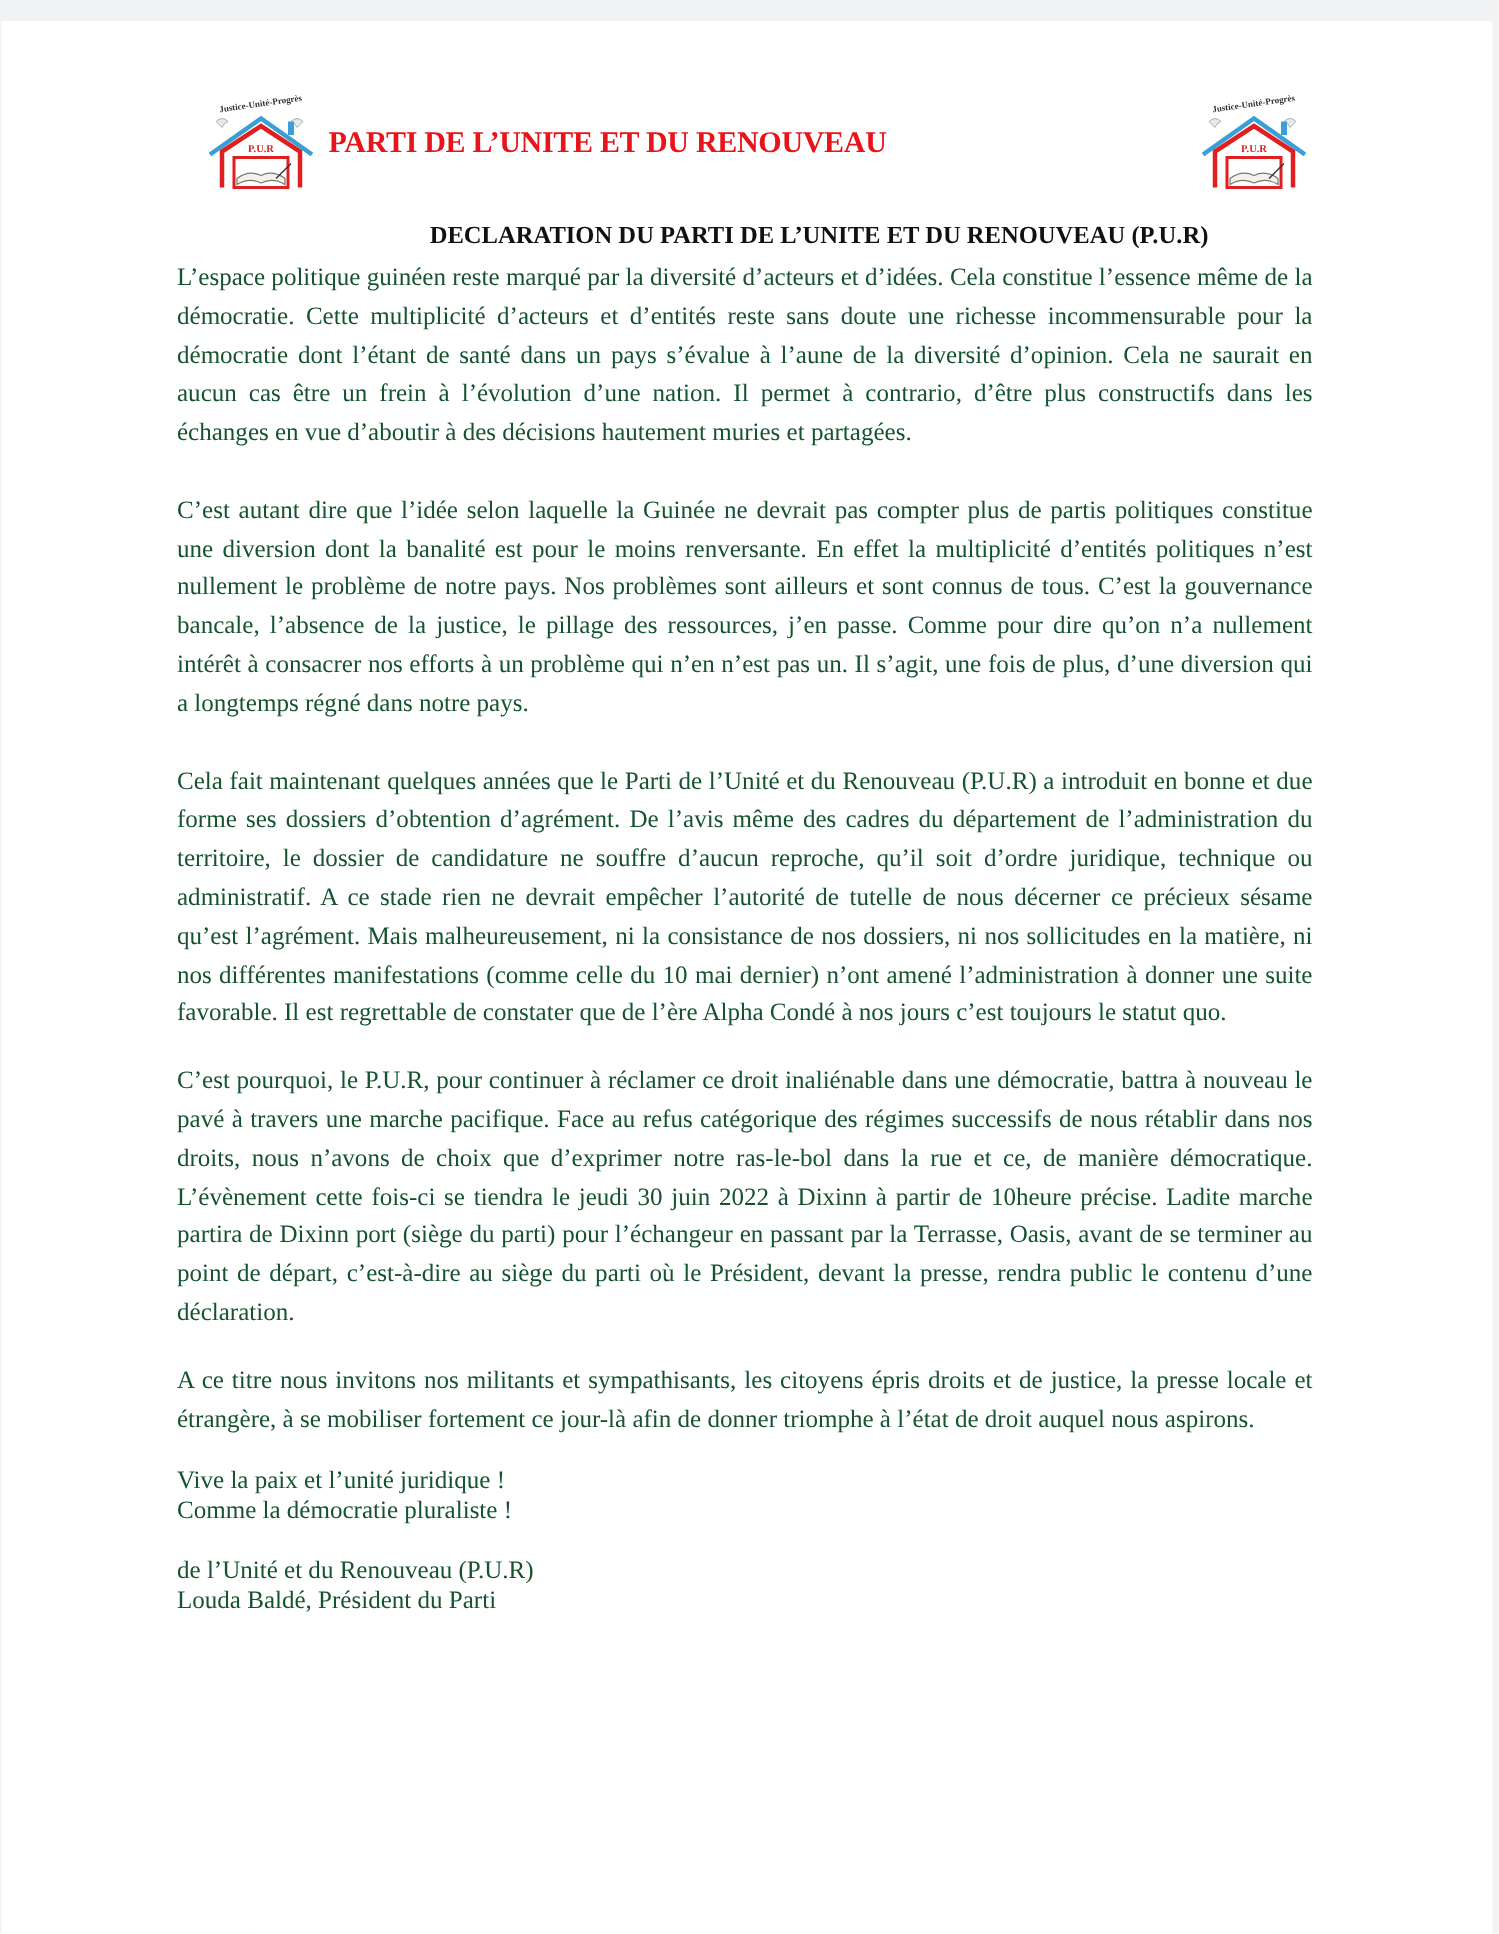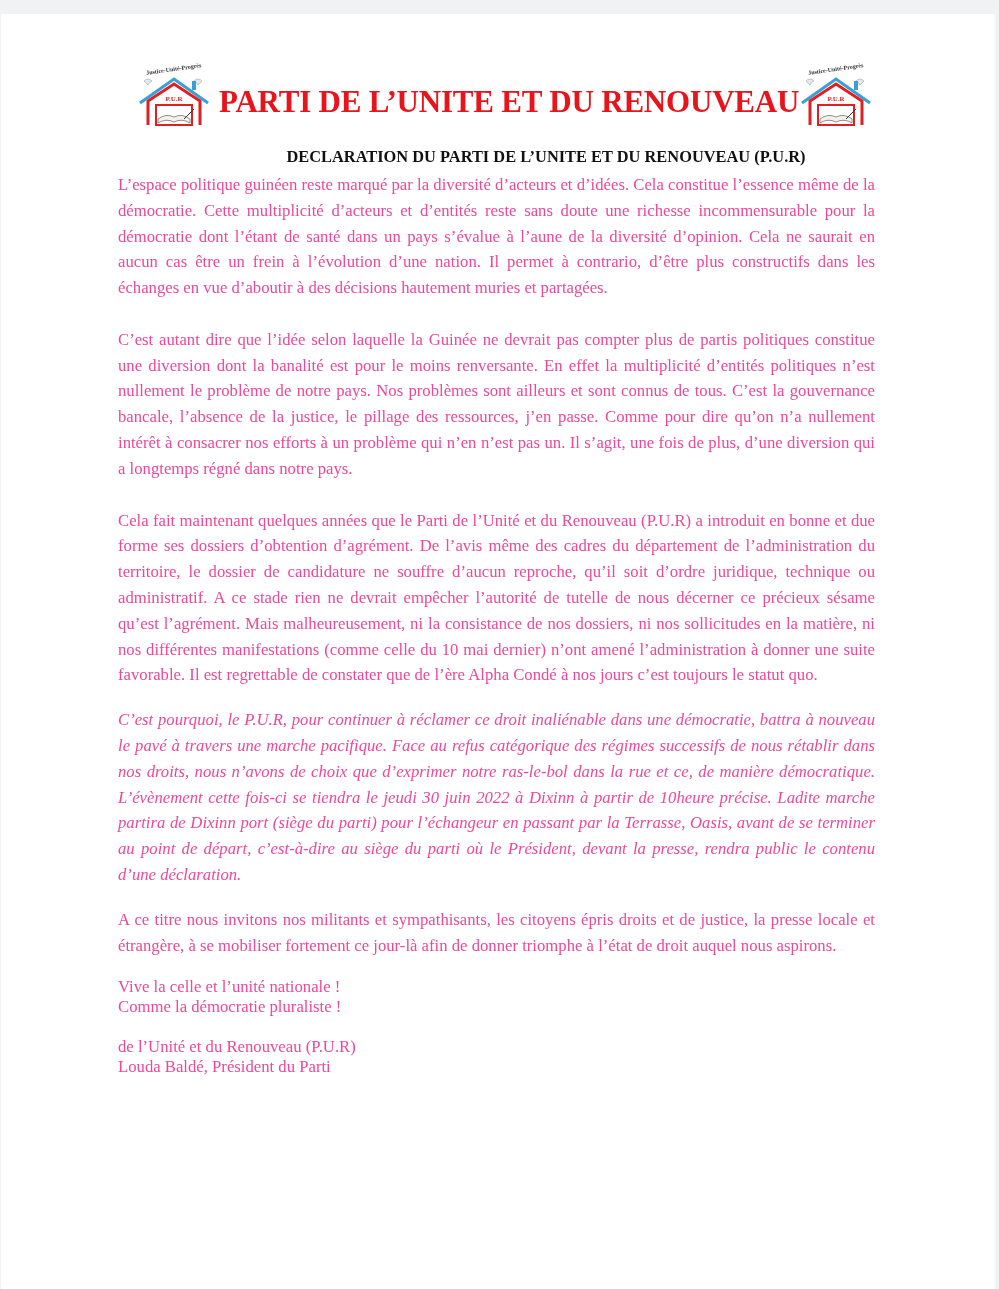--- a/index.html
+++ b/index.html
@@ -32,7 +32,7 @@
     left: 218px; top: 70px;
     font-family: "Liberation Serif", serif;
     font-weight: bold;
-    font-size: 31px;
+    font-size: 20px;
     color: #e8141b;
     letter-spacing: -0.2px;
     white-space: nowrap;

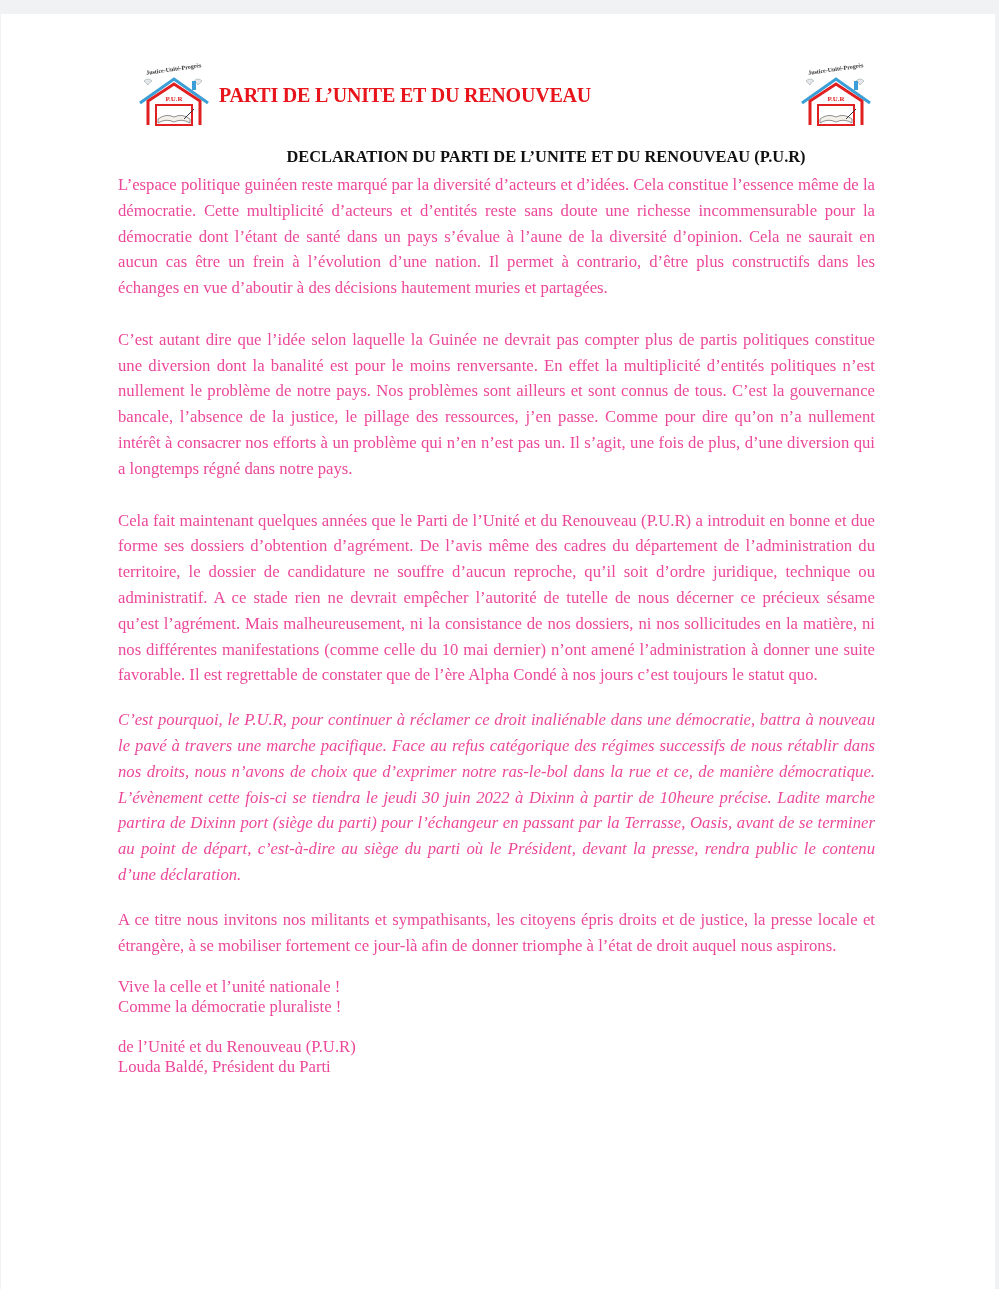--- a/index.html
+++ b/index.html
@@ -54,7 +54,7 @@
     width: 757px;
     font-size: 16.7px;
     line-height: 25.8px;
-    color: #ec4899;
+    color: #14532d;
   }
   .body p {
     margin: 0 0 25.8px 0;

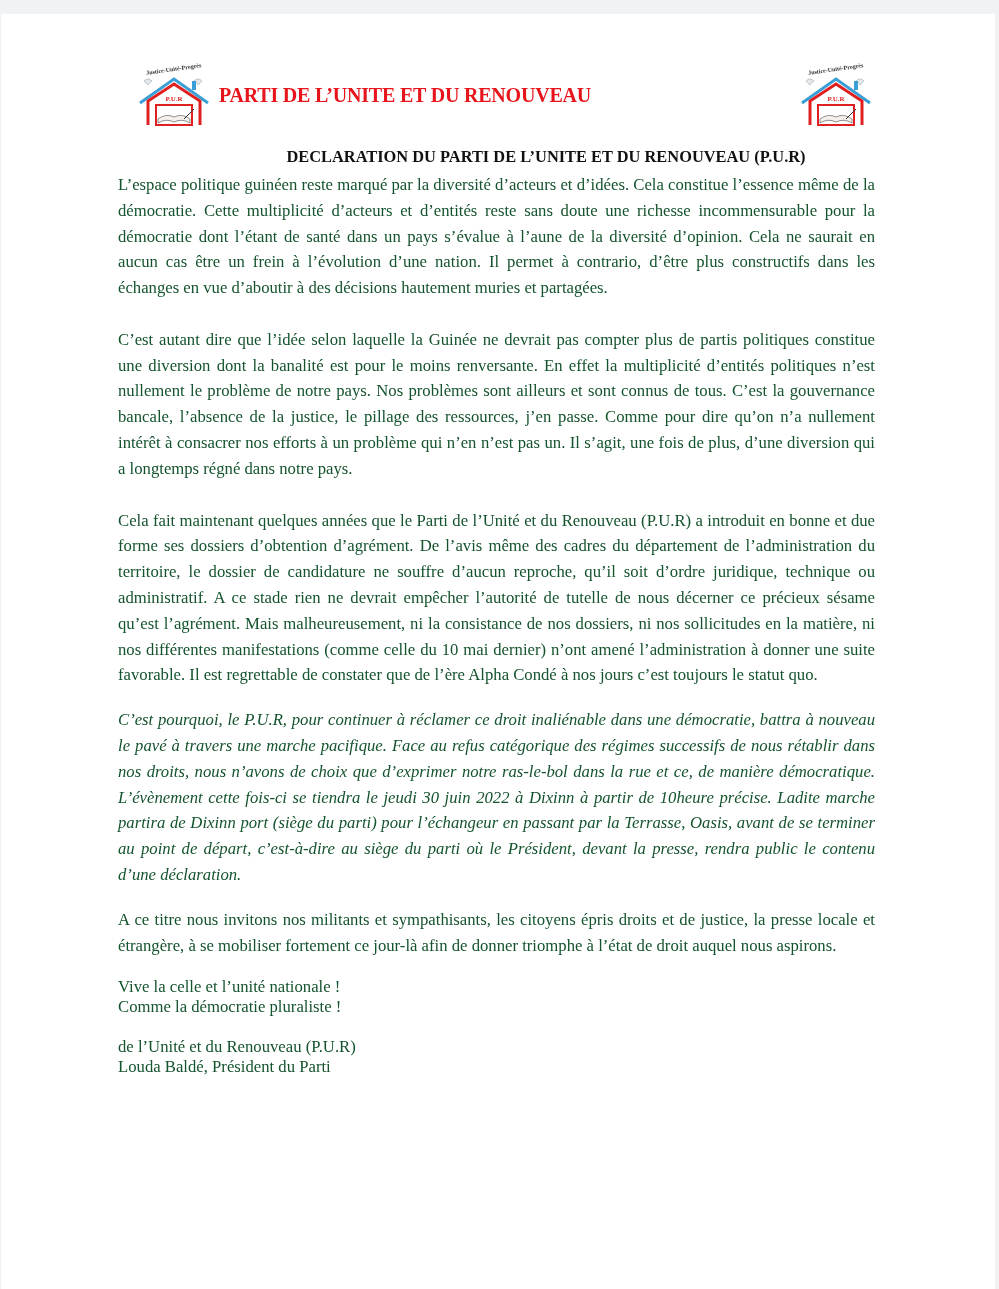--- a/index.html
+++ b/index.html
@@ -63,7 +63,7 @@
   }
   .body p.p2 { margin-bottom: 19px; }
   .body p.p3 { margin-bottom: 19px; margin-top: 26px; }
-  .body p.p4 { margin-bottom: 19px; font-style: italic; }
+  .body p.p4 { margin-bottom: 19px; }
   .body p.p5 { margin-bottom: 19px; margin-top: 11px; }
   .closing {
     font-size: 16.7px;

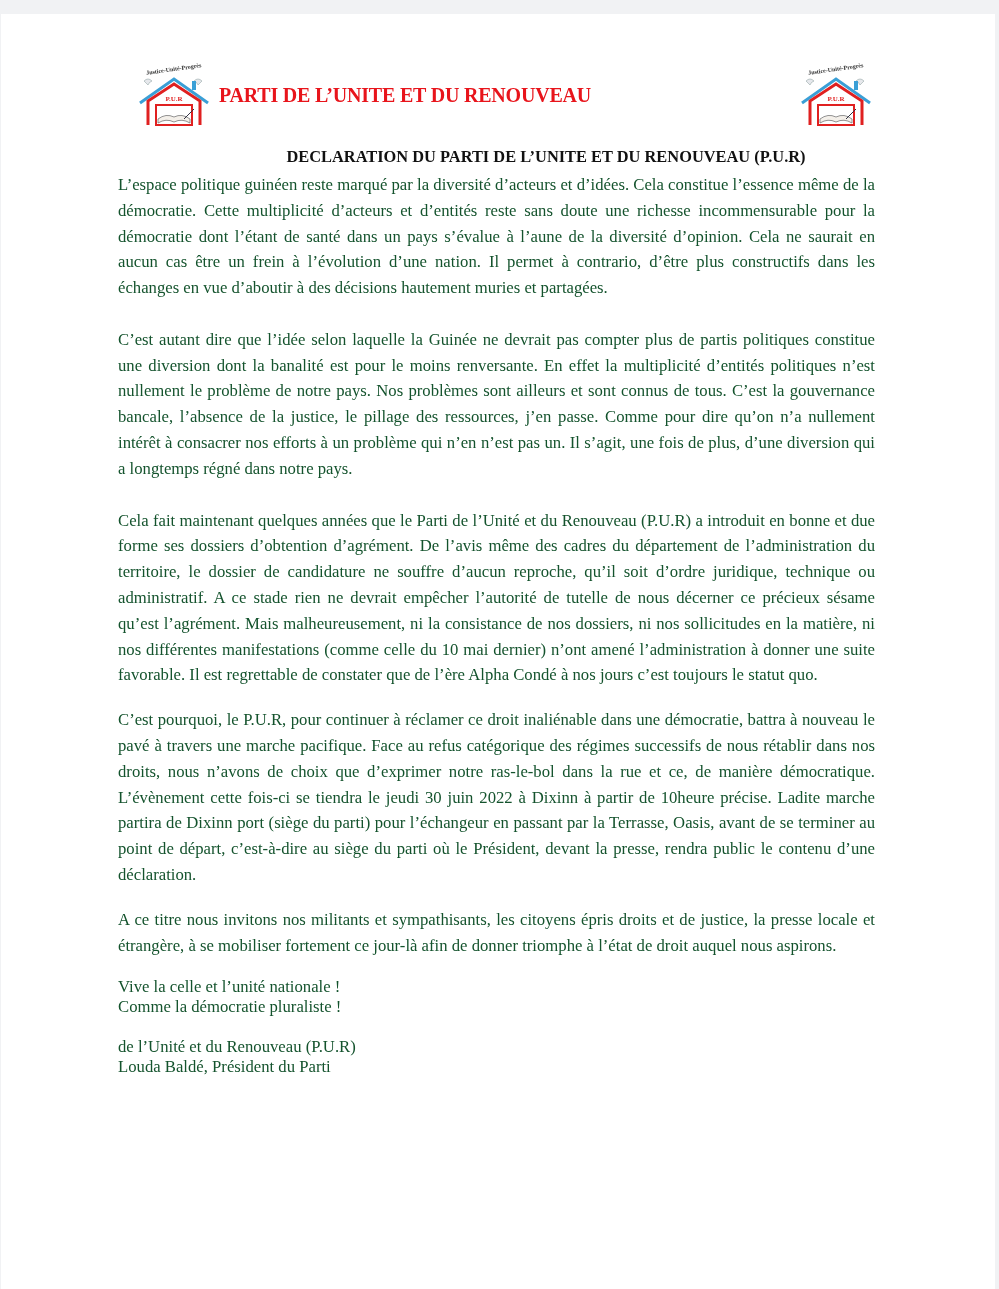--- a/index.html
+++ b/index.html
@@ -123,7 +123,7 @@
     <p class="p5">A ce titre nous invitons nos militants et sympathisants, les citoyens épris droits et de justice, la presse locale et étrangère, à se mobiliser fortement ce jour-là afin de donner triomphe à l’état de droit auquel nous aspirons.</p>
 
     <div class="closing">
-      <div>Vive la celle et l’unité nationale !</div>
+      <div>Vive la paix et l’unité juridique !</div>
       <div>Comme la démocratie pluraliste !</div>
     </div>
 

